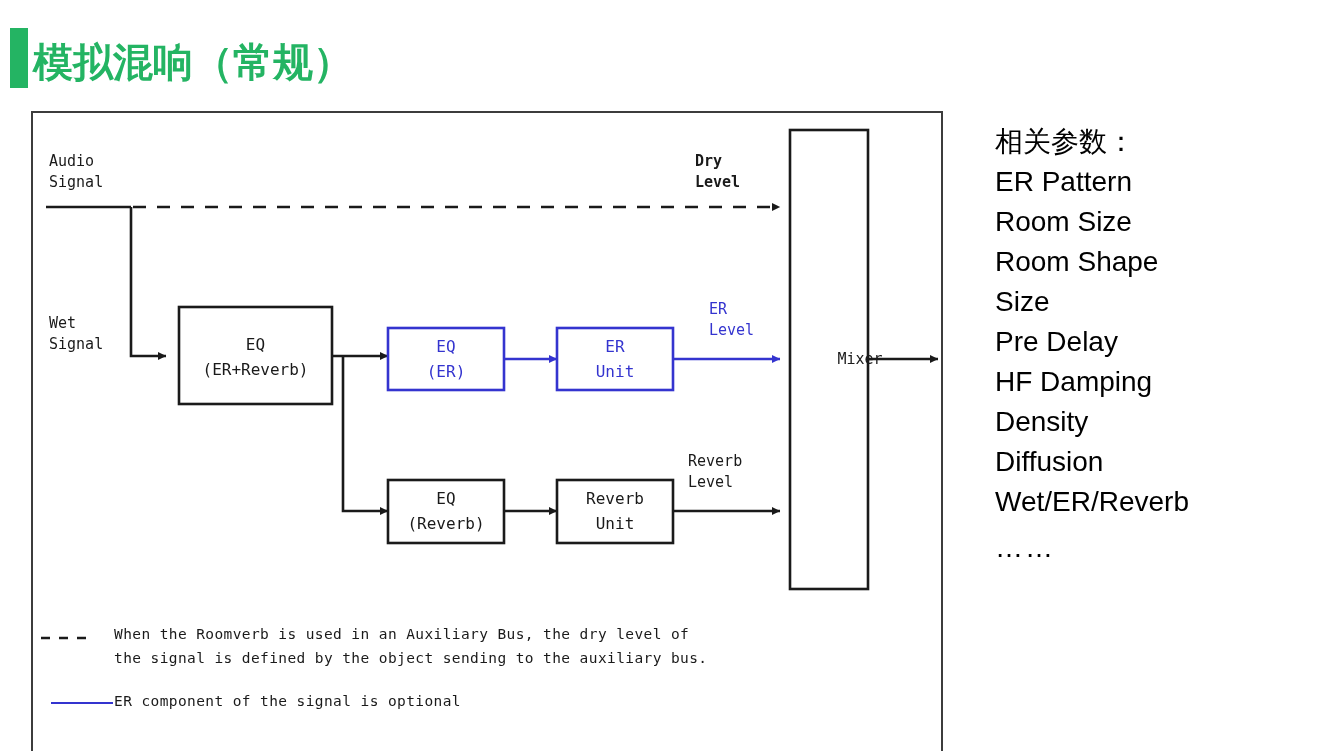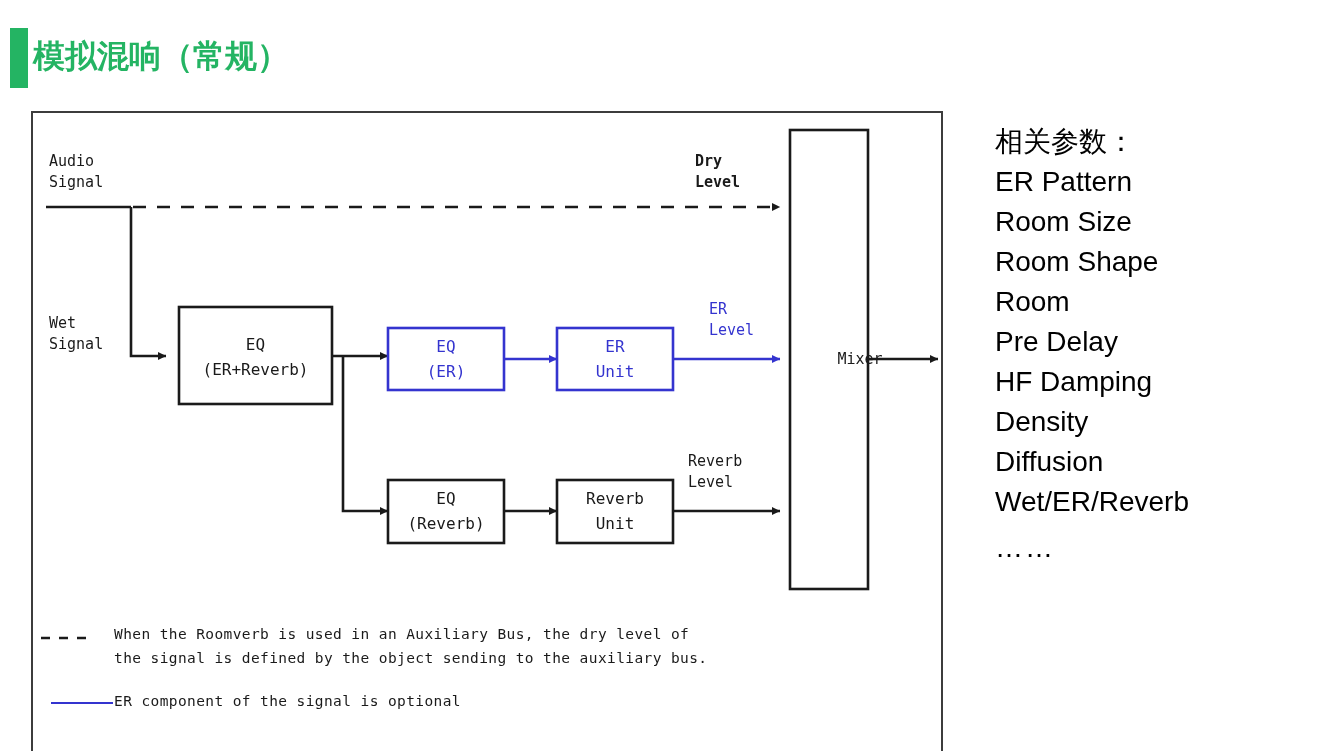--- a/index.html
+++ b/index.html
@@ -17,7 +17,7 @@
   }
   #page-title{
     position:absolute;left:33px;top:35px;
-    font-size:32px;font-weight:bold;color:#24b463;
+    font-size:40px;font-weight:bold;color:#24b463;
     letter-spacing:0px;white-space:nowrap;
     font-family:"DejaVu Sans", sans-serif;
   }

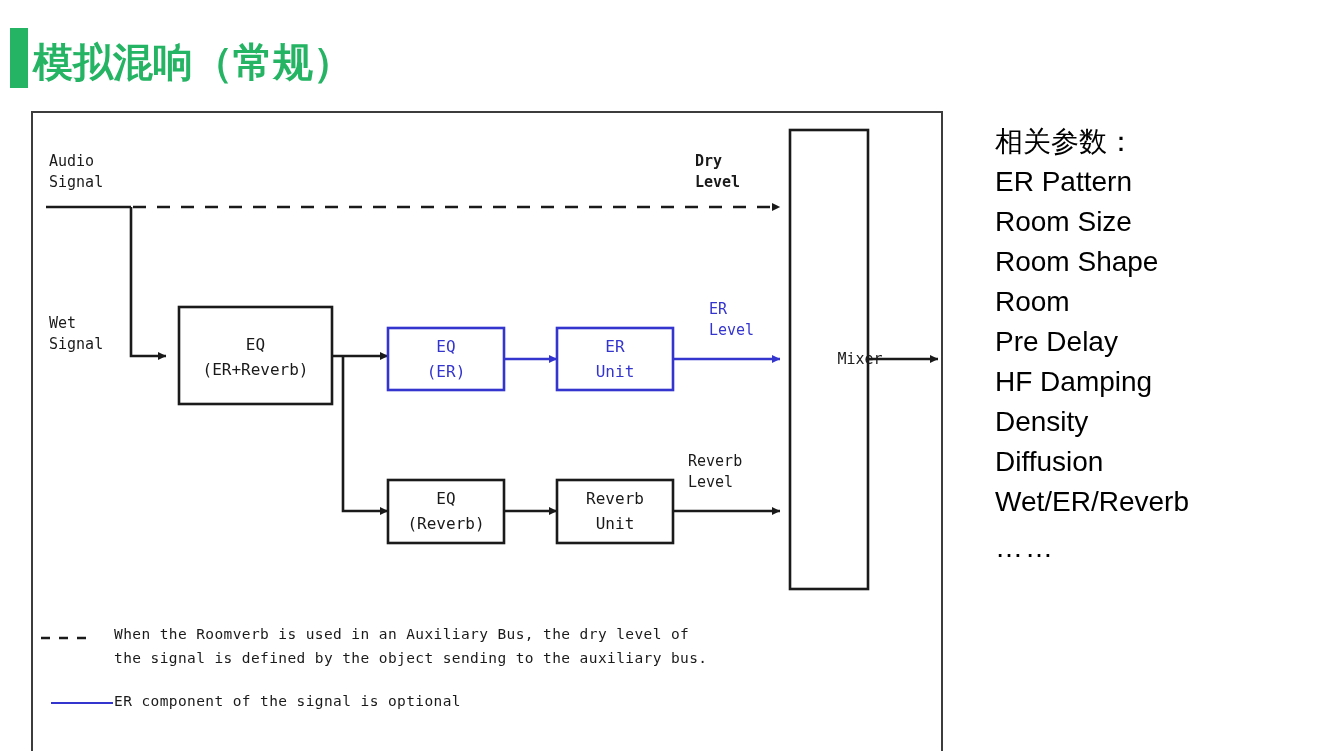--- a/index.html
+++ b/index.html
@@ -145,7 +145,7 @@
   <div class="param-item">ER Pattern</div>
   <div class="param-item">Room Size</div>
   <div class="param-item">Room Shape</div>
-  <div class="param-item">Room</div>
+  <div class="param-item">Size</div>
   <div class="param-item">Pre Delay</div>
   <div class="param-item">HF Damping</div>
   <div class="param-item">Density</div>

